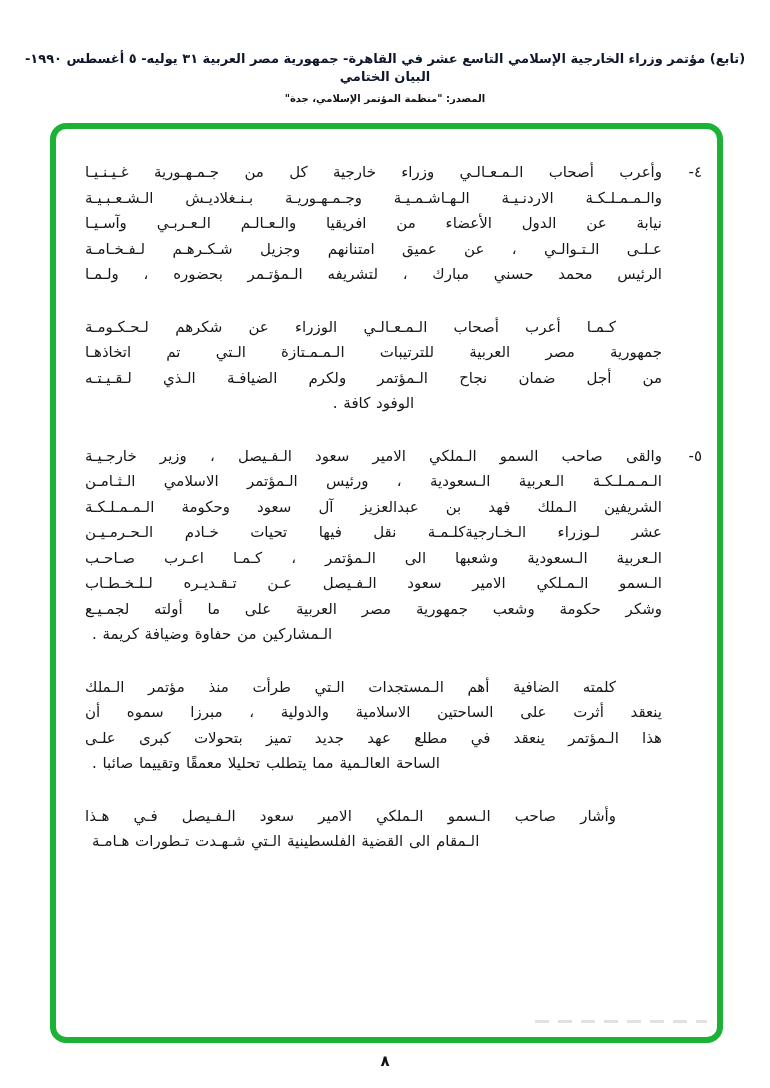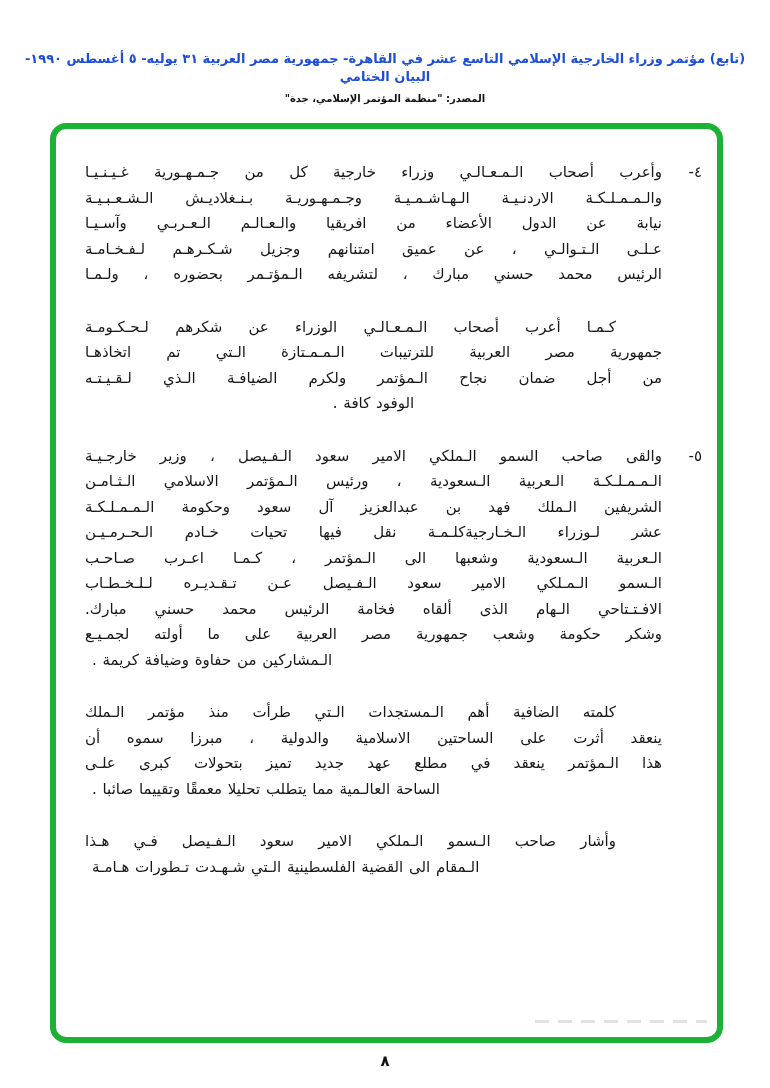--- a/index.html
+++ b/index.html
@@ -7,7 +7,7 @@
   body { position:relative; font-family:"DejaVu Sans", sans-serif; color:#1b1b1b; overflow:hidden; }
 
   .header { position:absolute; top:50px; left:18px; right:18px; text-align:center; direction:rtl; }
-  .header .title  { font-size:13px; font-weight:bold; color:#1d4ed8; line-height:1.35; }
+  .header .title  { font-size:13px; font-weight:bold; color:#0f172a; line-height:1.35; }
   .header .source { font-size:10px; font-weight:bold; color:#101010; margin-top:8px; }
 
   .hl-box { position:absolute; left:50px; top:123px; width:673px; height:920px;

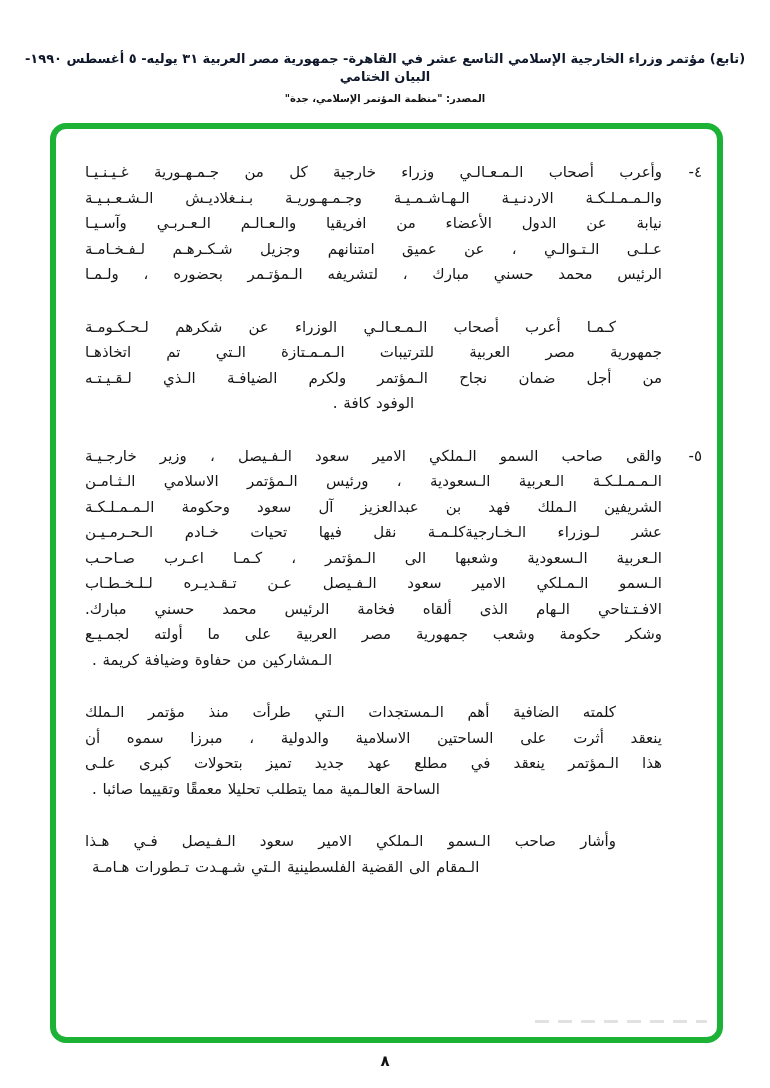--- a/index.html
+++ b/index.html
@@ -72,7 +72,6 @@
       <div class="ln">عشر لـوزراء الـخـارجيةكلـمـة نقل فيها تحيات خـادم الـحـرمـيـن</div>
       <div class="ln">الـعربية الـسعودية وشعبها الى الـمؤتمر ، كـمـا اعـرب صـاحـب</div>
       <div class="ln">الـسمو الـمـلكي الامير سعود الـفـيصل عـن تـقـديـره لـلـخـطـاب</div>
-      <div class="ln">الافـتـتاحي الـهام الذى ألقاه فخامة الرئيس محمد حسني مبارك.</div>
       <div class="ln">وشكر حكومة وشعب جمهورية مصر العربية على ما أولته لجمـيـع</div>
       <div class="ln end-l">الـمشاركين من حفاوة وضيافة كريمة .</div>
     </div>

